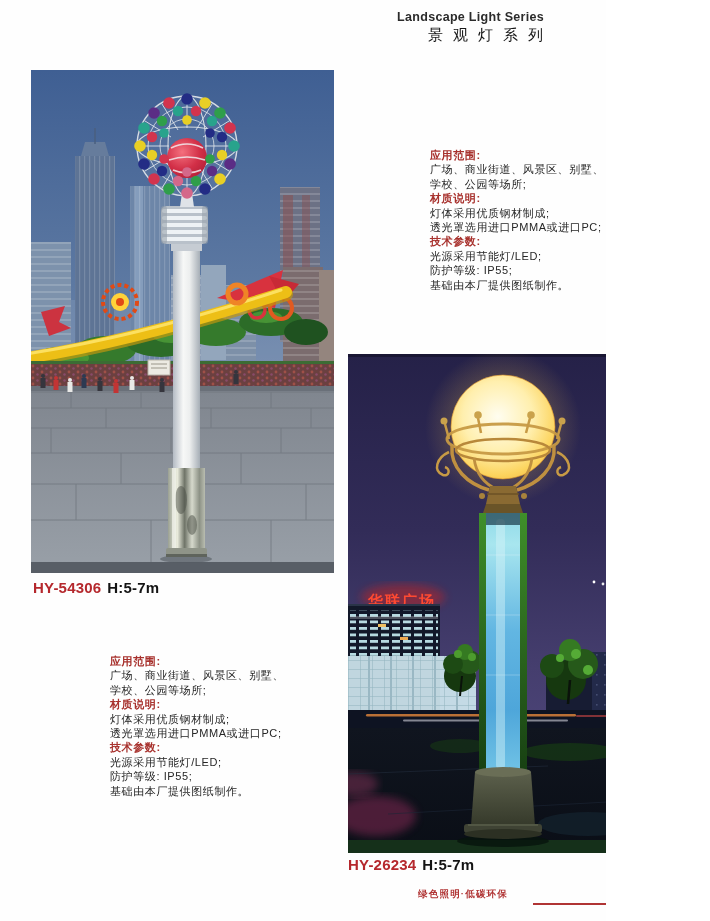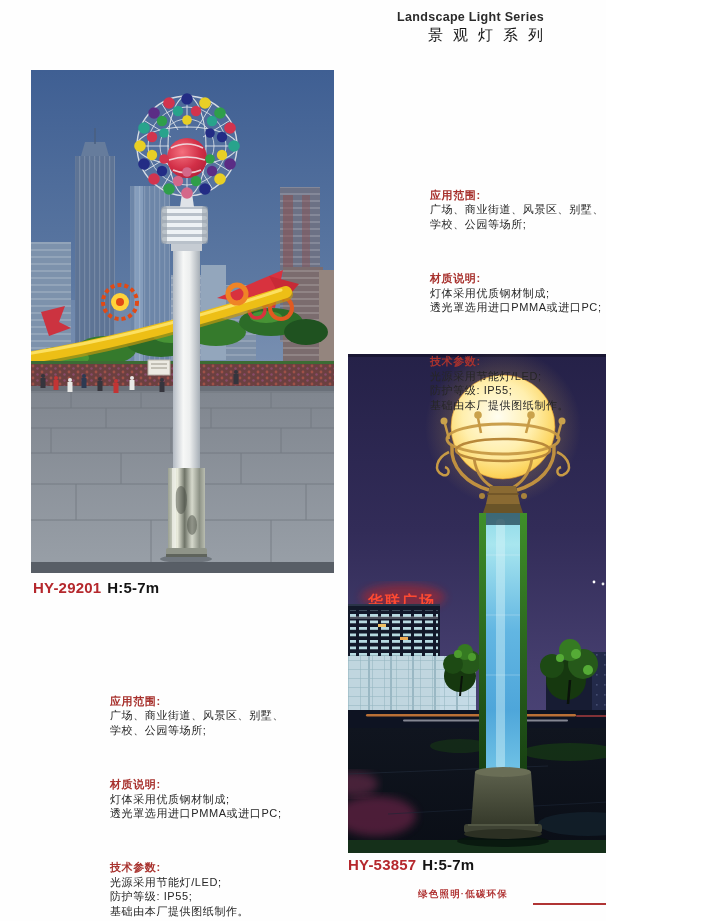--- a/index.html
+++ b/index.html
@@ -21,7 +21,7 @@
 
   .specs{position:absolute;width:240px;font-size:11px;line-height:14.4px;color:#262626;letter-spacing:.6px;}
   .specs div{white-space:nowrap;}
-  .spec-title{color:#a8322e;font-weight:700;margin-top:40px;}
+  .spec-title{color:#a8322e;font-weight:700;}
   #specs-right{left:430px;top:148px;}
   #specs-left{left:110px;top:654px;}
 

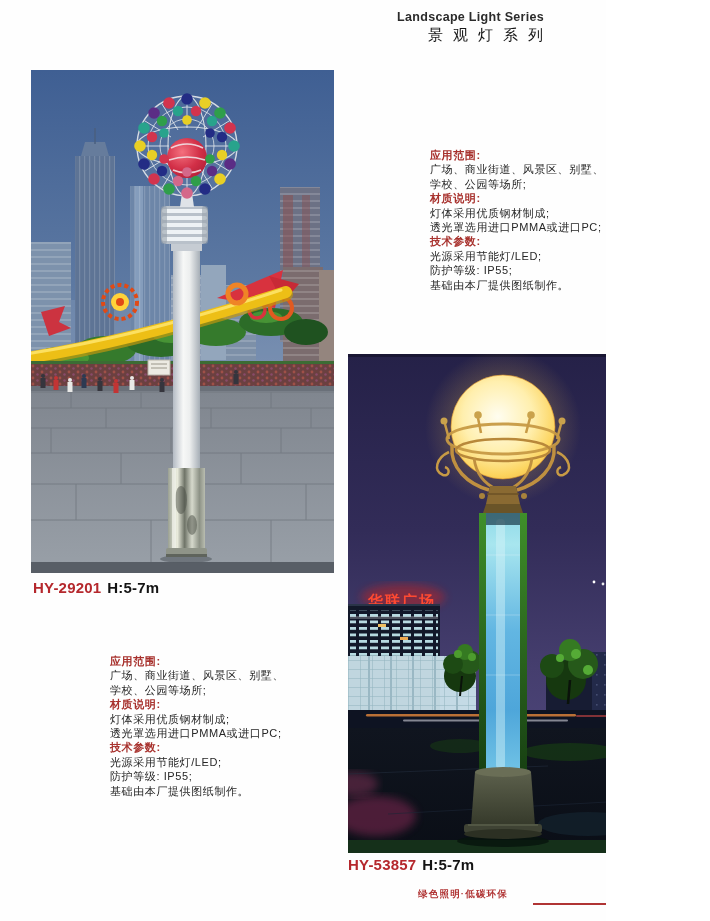--- a/index.html
+++ b/index.html
@@ -474,7 +474,7 @@
   </div>
 
   <div class="caption" id="cap1">
-    <span class="model">HY-29201</span><span>H:5-7m</span>
+    <span class="model">HY-54306</span><span>H:5-7m</span>
   </div>
 
   <div class="caption" id="cap2">

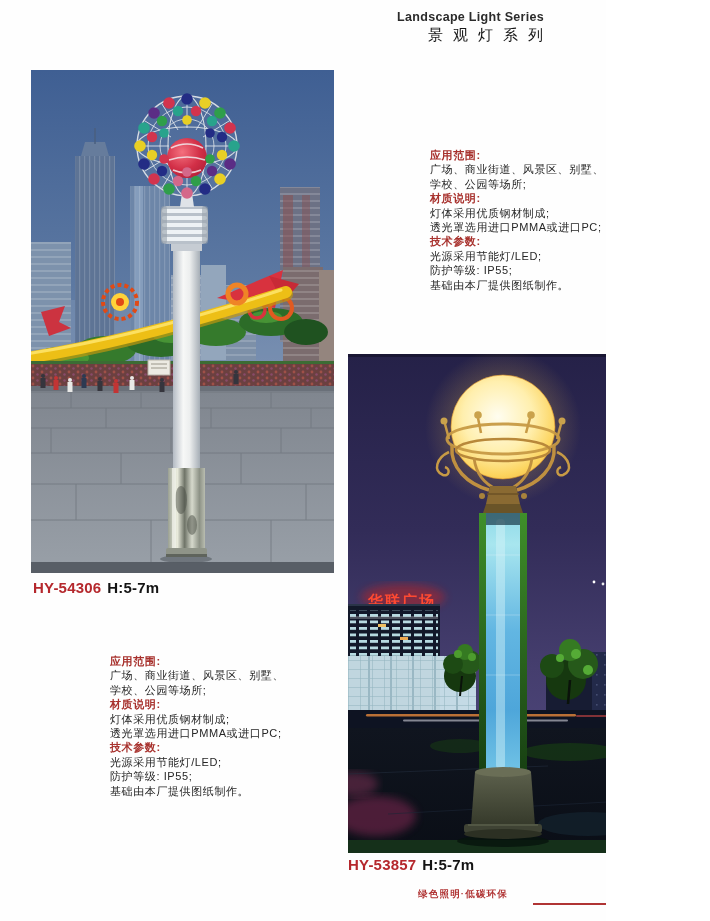--- a/index.html
+++ b/index.html
@@ -478,7 +478,7 @@
   </div>
 
   <div class="caption" id="cap2">
-    <span class="model">HY-53857</span><span>H:5-7m</span>
+    <span class="model">HY-26234</span><span>H:5-7m</span>
   </div>
 
   <div class="specs" id="specs-right">

